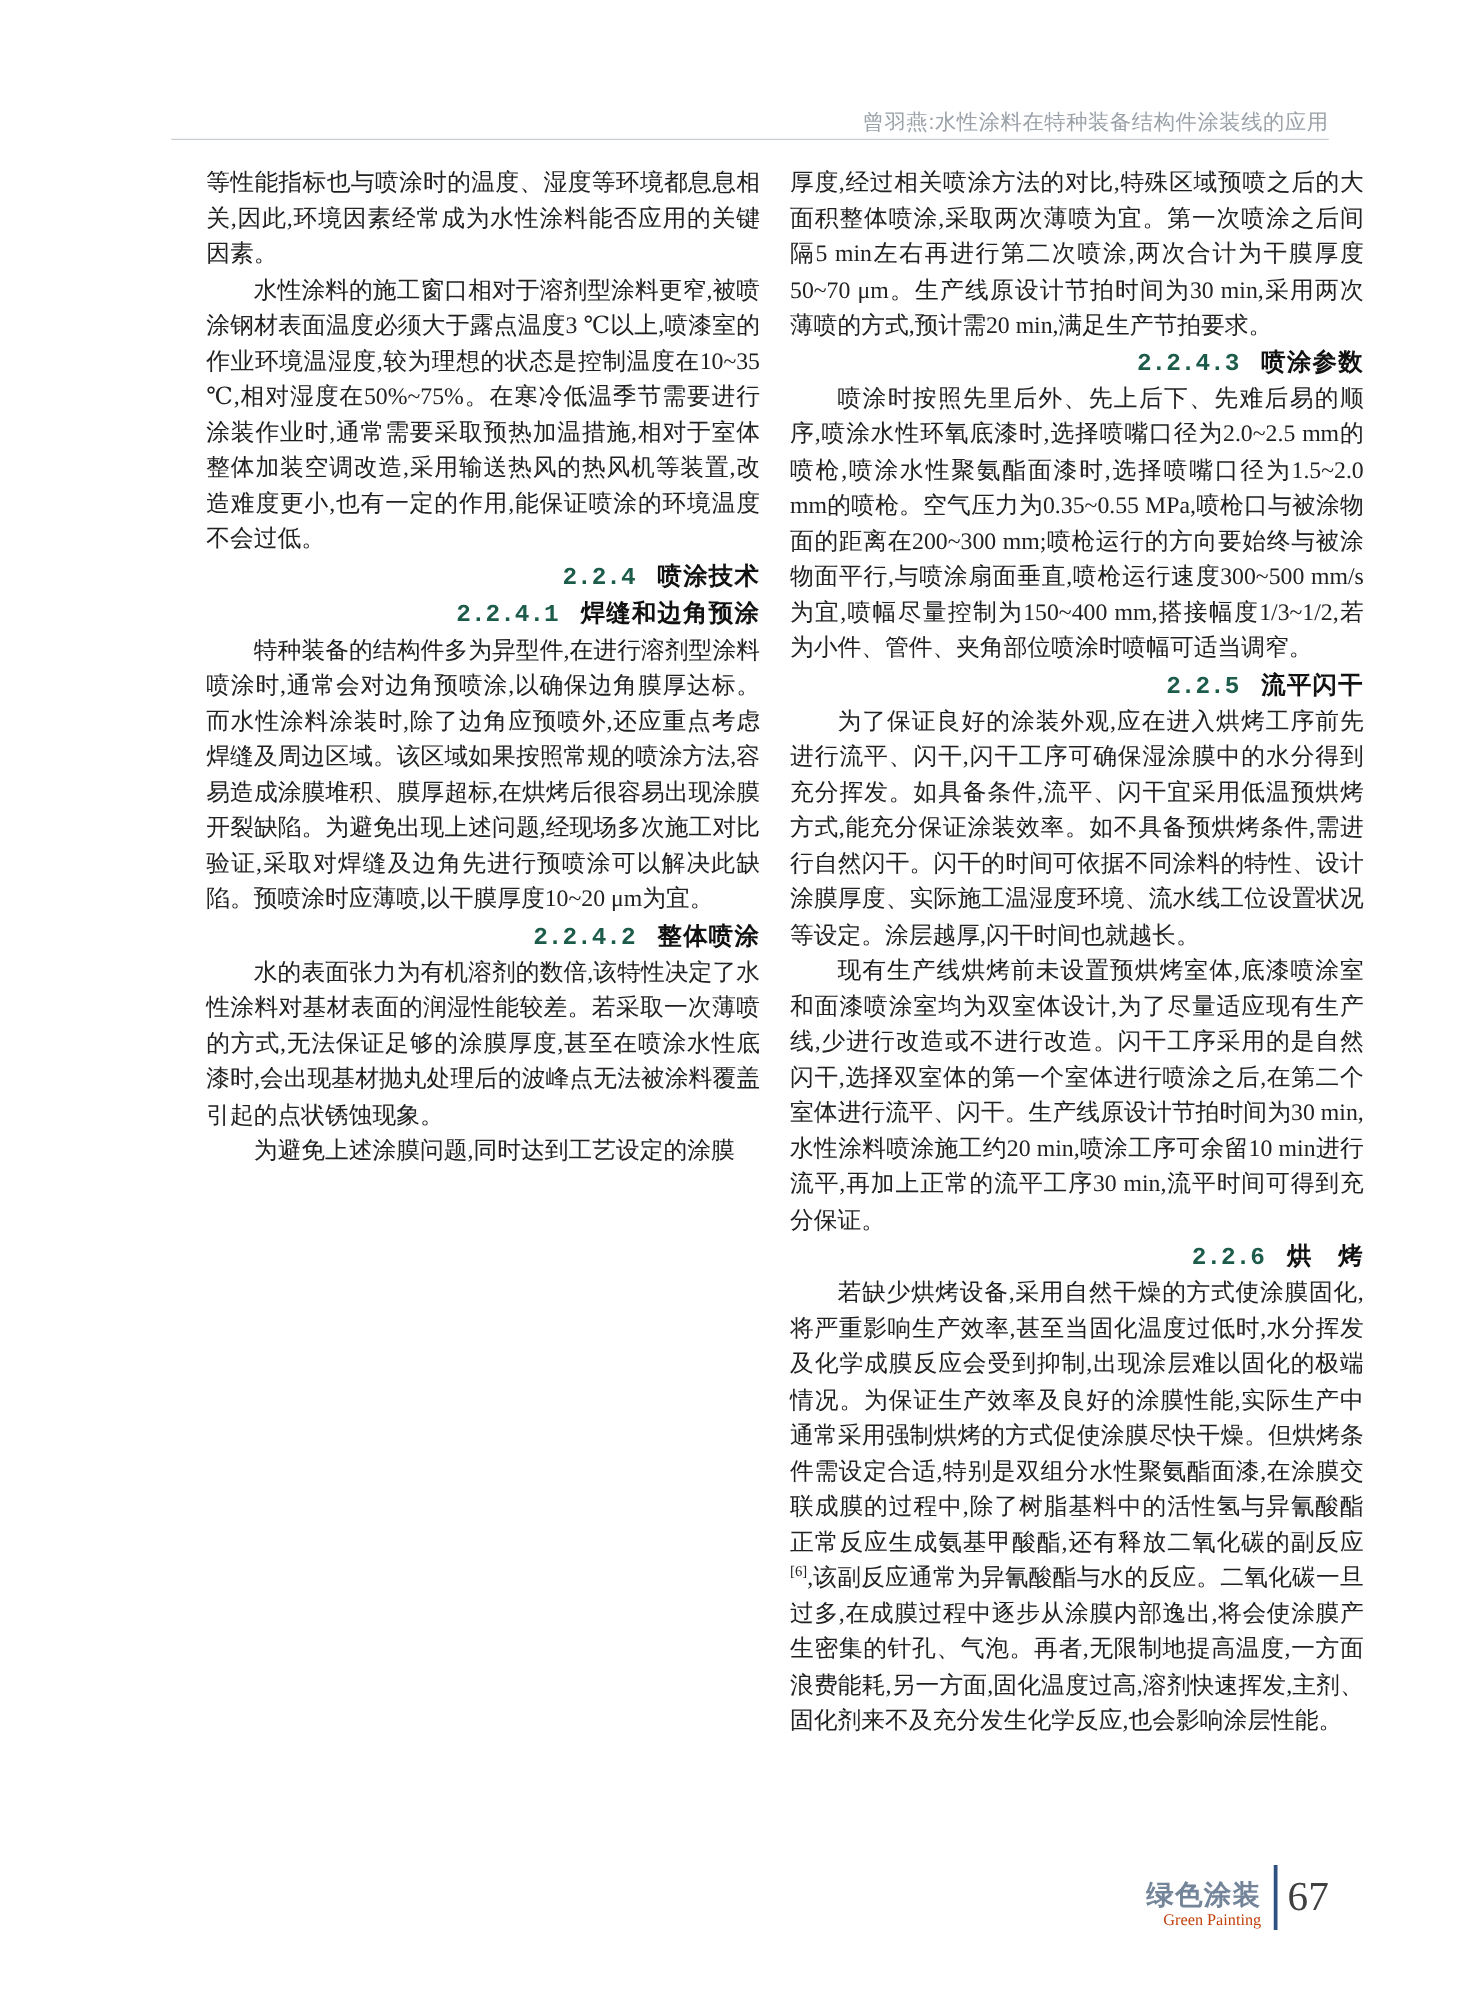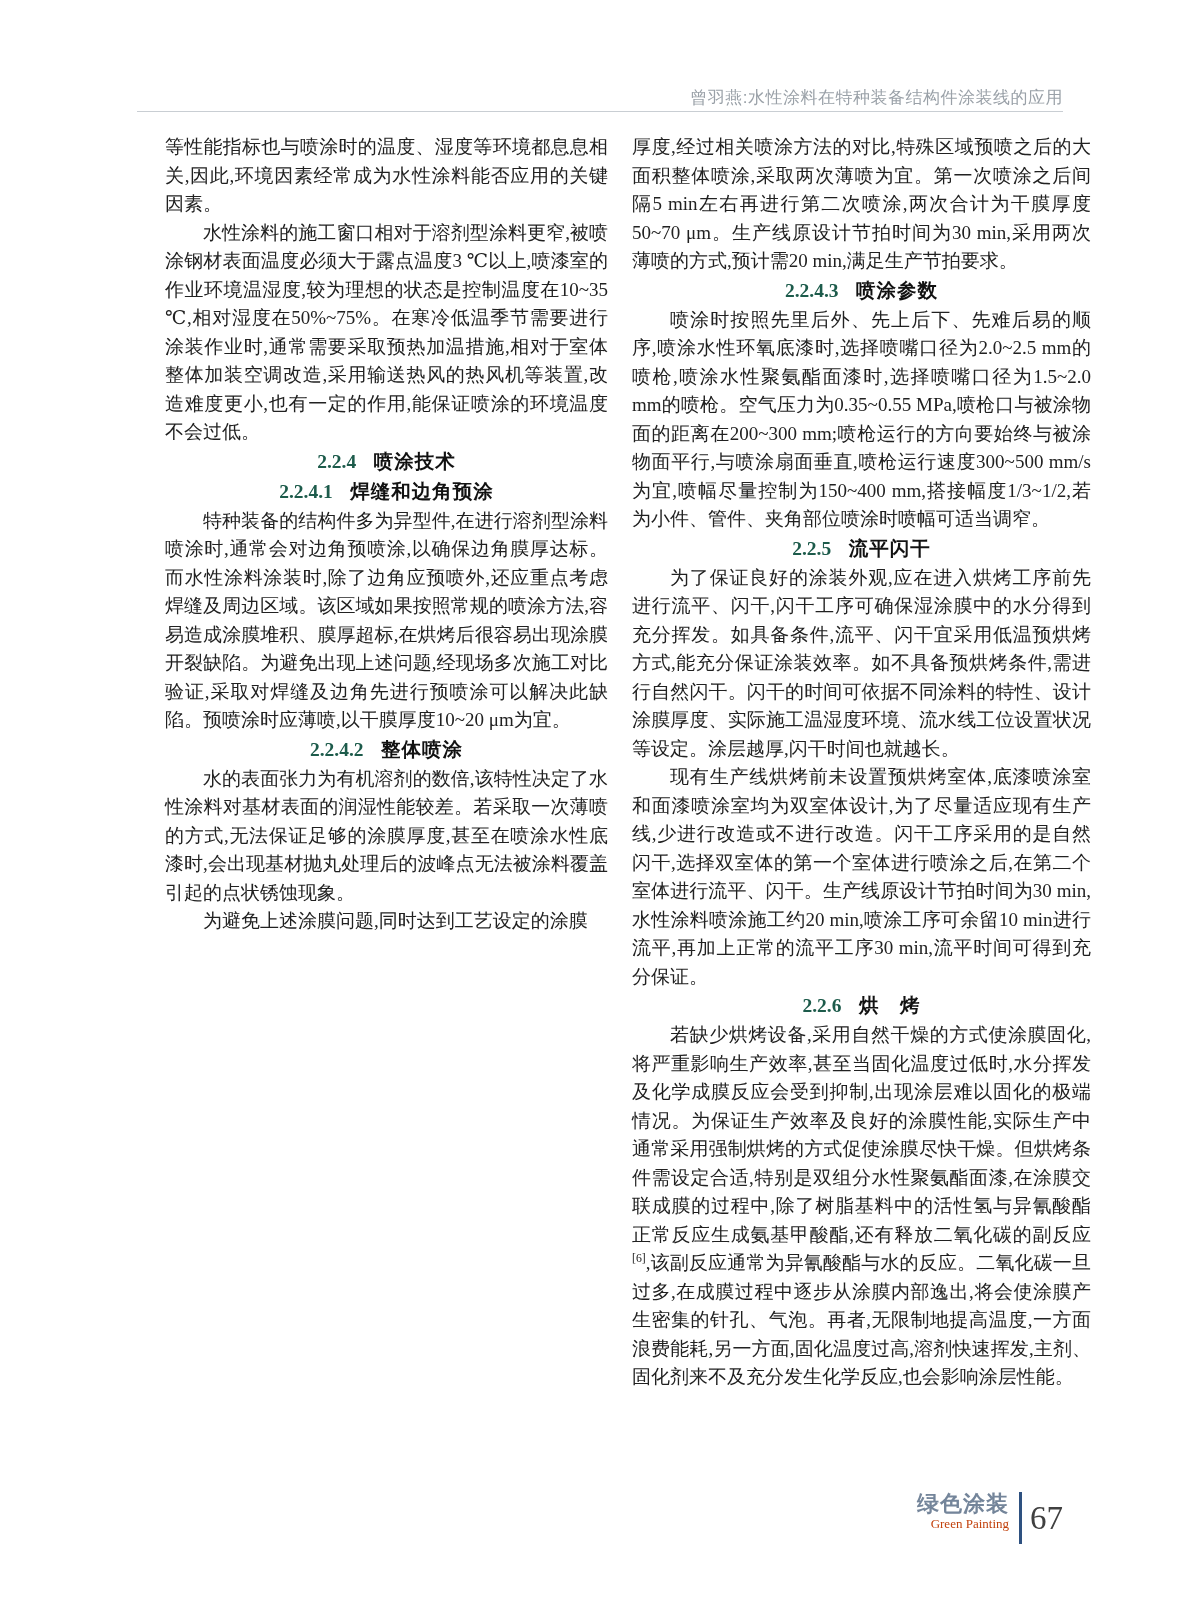--- a/index.html
+++ b/index.html
@@ -58,11 +58,11 @@
   }
   .col p.cont { text-indent: 0; }
   .heading {
-    font-family: Liberation Serif, serif;
+    font-family: Liberation Mono, monospace;
     font-weight: bold;
     font-size: 19.5px;
     line-height: 30px;
-    text-align: center;
+    text-align: right;
   }
   .heading .hnum   { color: #1d5b4b; margin-right: 0.9em; }
   .heading .htitle { color: #111111; letter-spacing: 1px; }

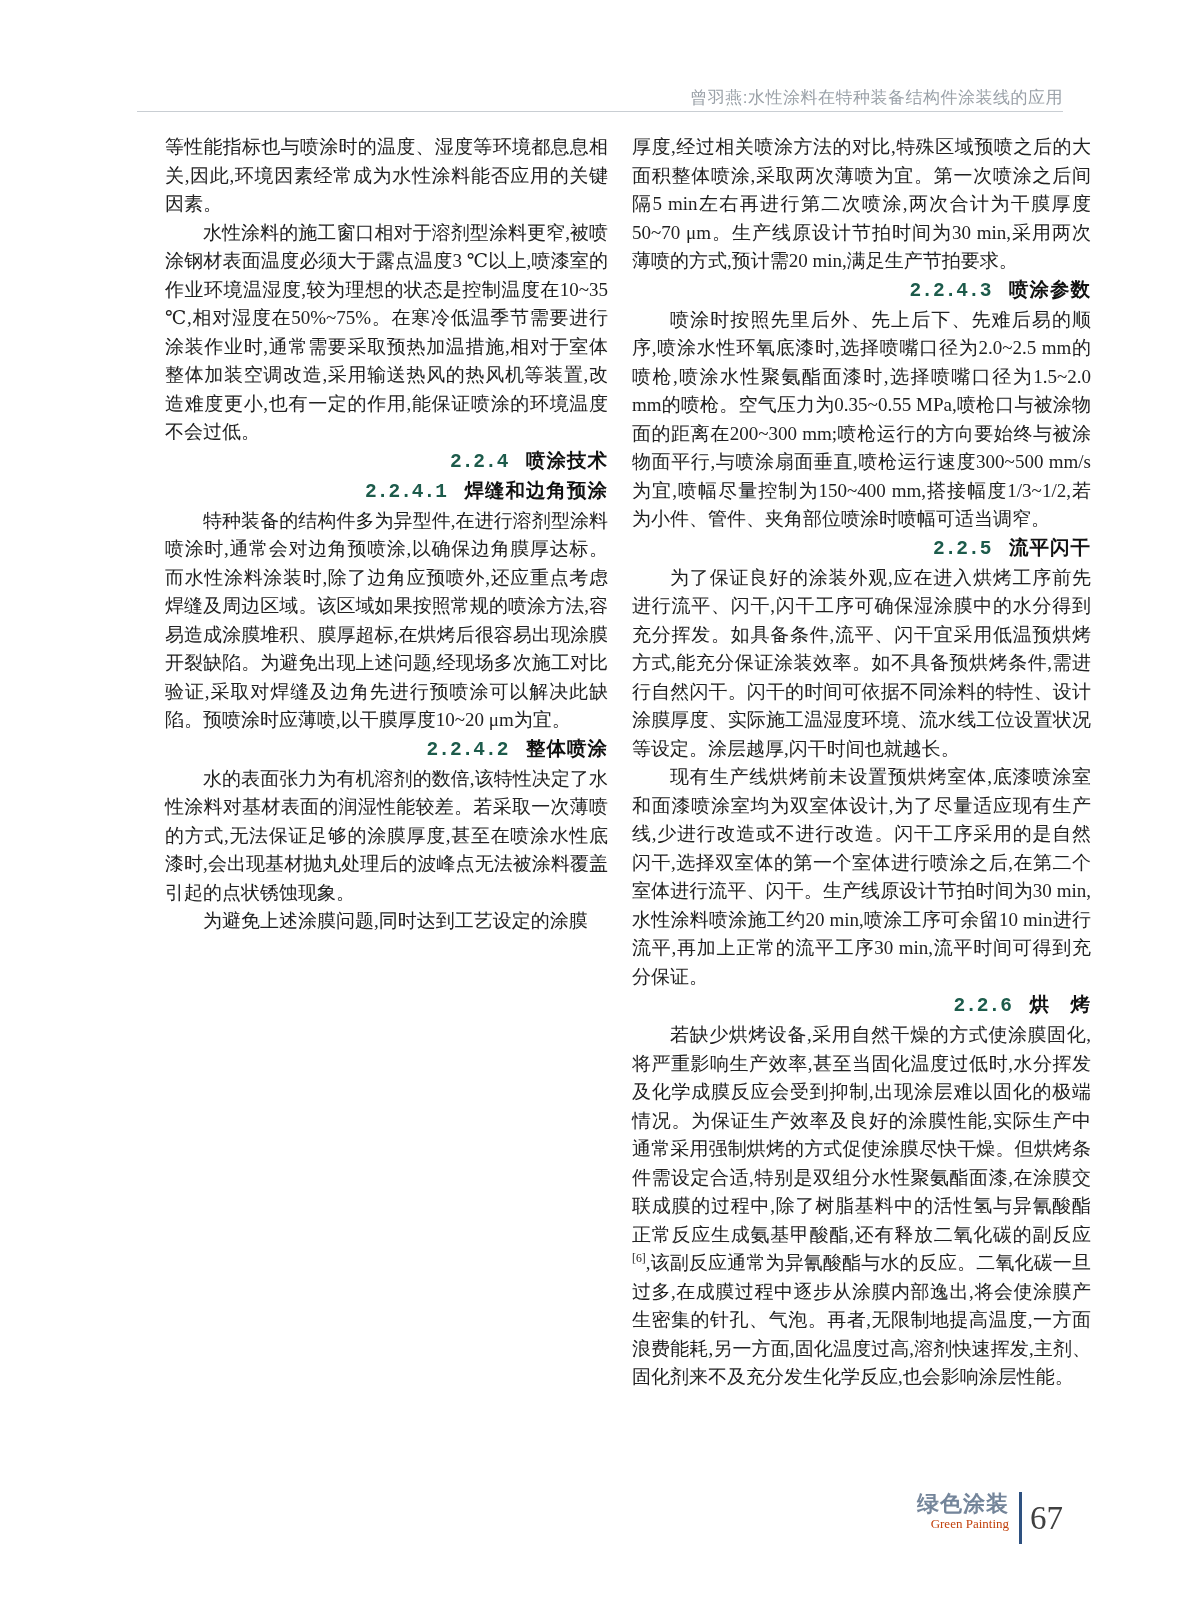--- a/index.html
+++ b/index.html
@@ -77,7 +77,7 @@
     top: 1492px;
     right: 124px;
     display: flex;
-    align-items: flex-start;
+    align-items: flex-end;
   }
   .footer .names { text-align: right; }
   .footer .cn {

